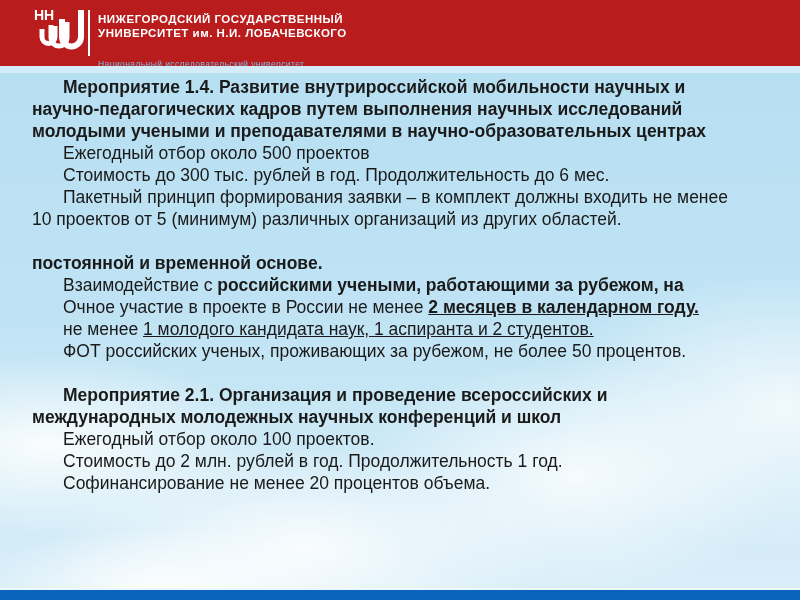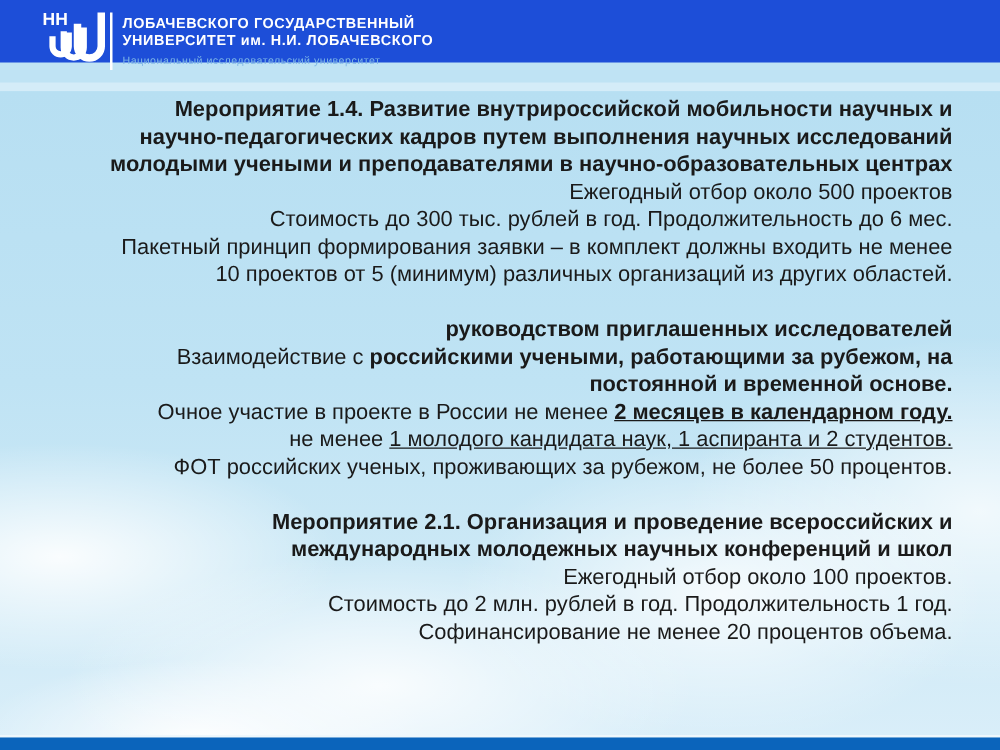--- a/index.html
+++ b/index.html
@@ -12,8 +12,8 @@
 
   
   .header{
-    position:absolute;top:0;left:0;width:800px;height:50px;
-    background:#1d4ed8;
+    position:absolute;top:0;left:0;width:800px;height:66px;
+    background:#b91c1c;
     text-decoration:underline;
   }
   .header-strip{

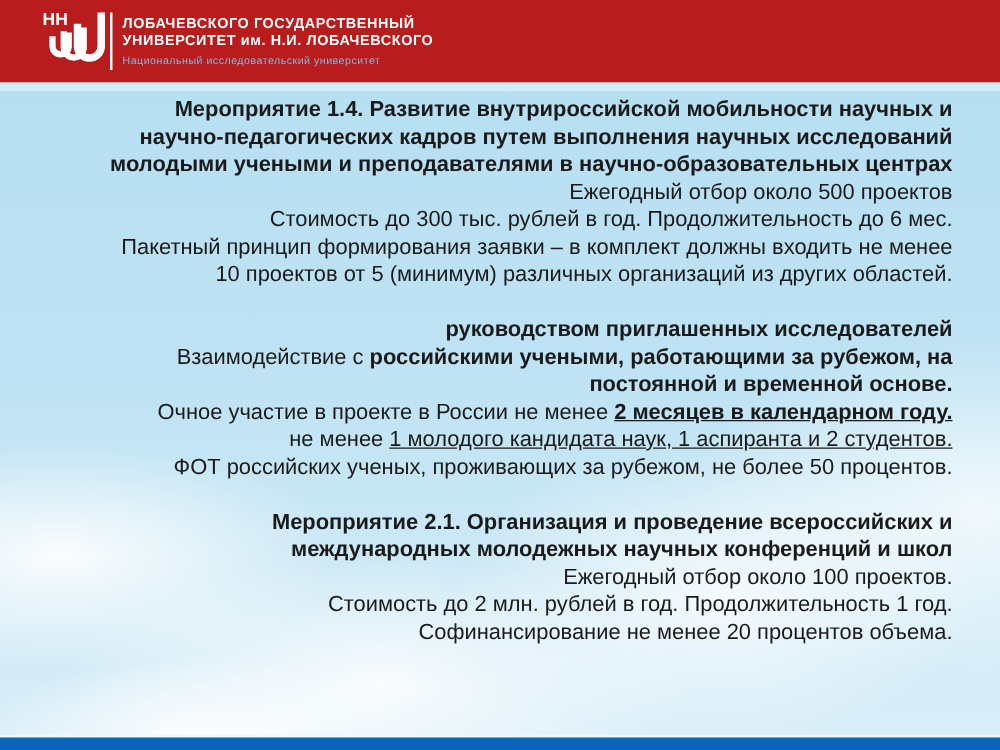--- a/index.html
+++ b/index.html
@@ -77,7 +77,7 @@
     </div>
     <div class="logo-sep"></div>
     <div class="header-titles">
-      <div class="header-title">ЛОБАЧЕВСКОГО ГОСУДАРСТВЕННЫЙ</div>
+      <div class="header-title">НИЖЕГОРОДСКИЙ ГОСУДАРСТВЕННЫЙ</div>
       <div class="header-title">УНИВЕРСИТЕТ им. Н.И. ЛОБАЧЕВСКОГО</div>
       <div class="header-subtitle">Национальный исследовательский университет</div>
     </div>

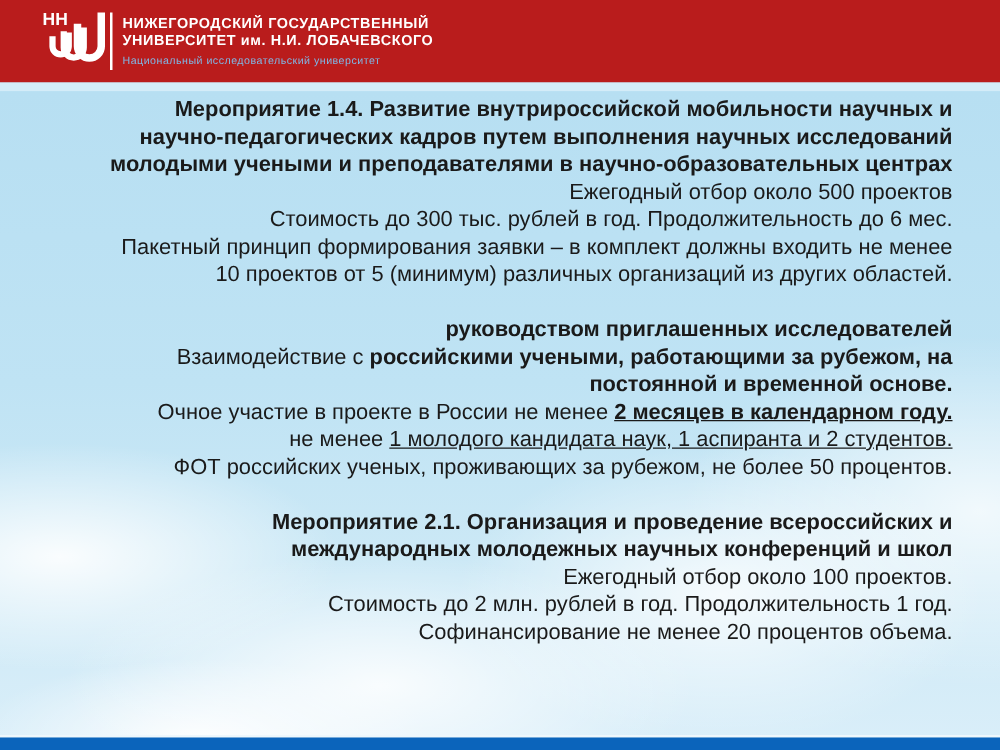--- a/index.html
+++ b/index.html
@@ -31,7 +31,7 @@
     white-space:nowrap;
   }
   .header-subtitle{
-    font-size:8.5px;color:#7fb8e6;letter-spacing:.4px;margin-top:3px;white-space:nowrap;
+    font-size:8.5px;color:#7fb8e6;letter-spacing:.4px;margin-top:19px;white-space:nowrap;
   }
 
   

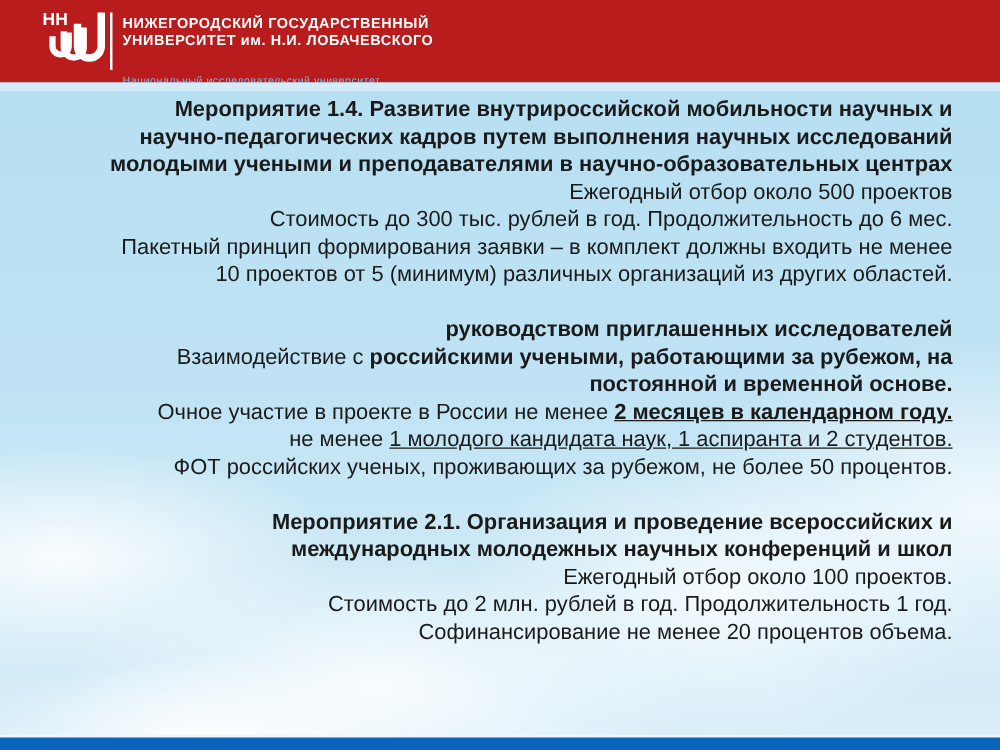--- a/index.html
+++ b/index.html
@@ -53,7 +53,7 @@
   
   .content{
     position:absolute;top:76px;left:32px;width:730px;
-    color:#1a1a1a;font-size:17.5px;line-height:22px;text-align:right;
+    color:#1a1a1a;font-size:17.5px;line-height:22px;
   }
   .line{white-space:nowrap;}
   .line.indent{padding-left:31px;}

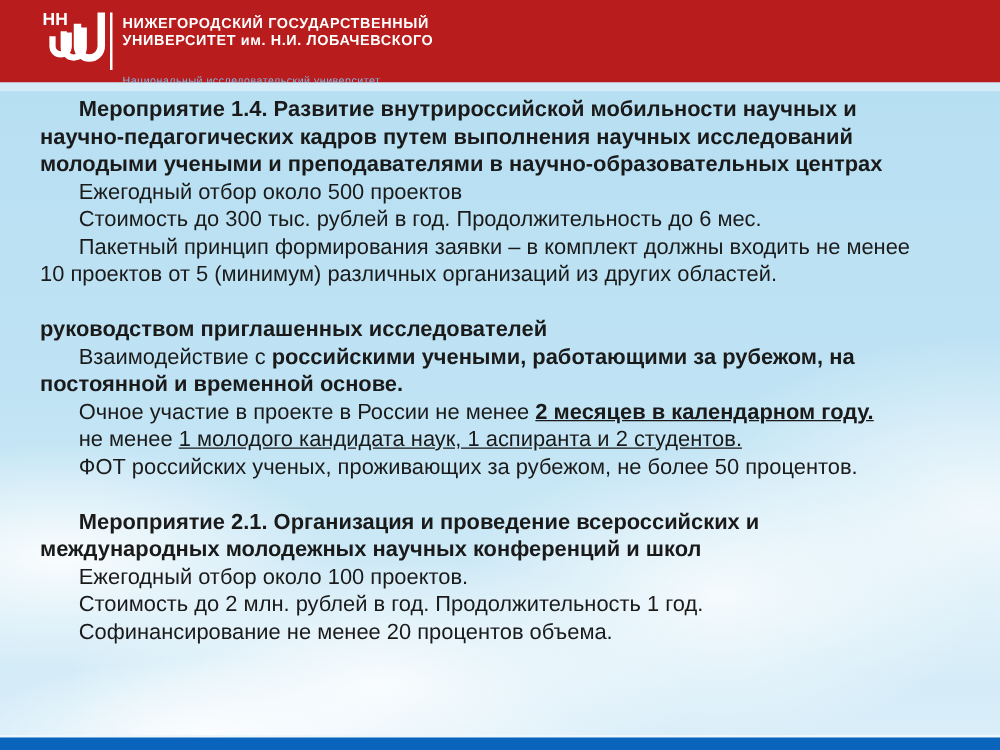--- a/index.html
+++ b/index.html
@@ -95,7 +95,6 @@
       <div class="line indent"><span class="">Пакетный принцип формирования заявки – в комплект должны входить не менее</span></div>
       <div class="line"><span class="">10 проектов от 5 (минимум) различных организаций из других областей.</span></div>
       <div class="spacer"></div>
-      <div class="line"><span class="b ">руководством приглашенных исследователей</span></div>
       <div class="line indent"><span class="">Взаимодействие с </span><span class="b ">российскими учеными, работающими за рубежом, на</span></div>
       <div class="line"><span class="b ">постоянной и временной основе.</span></div>
       <div class="line indent"><span class="">Очное участие в проекте в России не менее </span><span class="b u">2 месяцев в календарном году.</span></div>

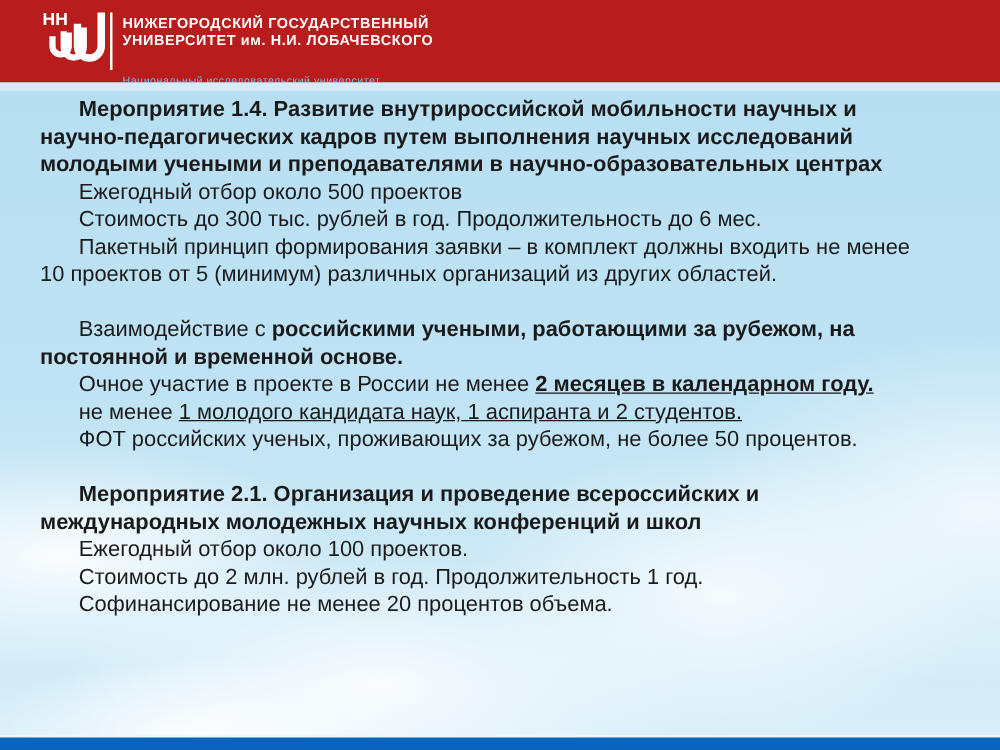--- a/index.html
+++ b/index.html
@@ -95,8 +95,8 @@
       <div class="line indent"><span class="">Пакетный принцип формирования заявки – в комплект должны входить не менее</span></div>
       <div class="line"><span class="">10 проектов от 5 (минимум) различных организаций из других областей.</span></div>
       <div class="spacer"></div>
+      <div class="line"><span class="b ">постоянной и временной основе.</span></div>
       <div class="line indent"><span class="">Взаимодействие с </span><span class="b ">российскими учеными, работающими за рубежом, на</span></div>
-      <div class="line"><span class="b ">постоянной и временной основе.</span></div>
       <div class="line indent"><span class="">Очное участие в проекте в России не менее </span><span class="b u">2 месяцев в календарном году.</span></div>
       <div class="line indent"><span class="">не менее </span><span class="u">1 молодого кандидата наук, 1 аспиранта и 2 студентов.</span></div>
       <div class="line indent"><span class="">ФОТ российских ученых, проживающих за рубежом, не более 50 процентов.</span></div>

